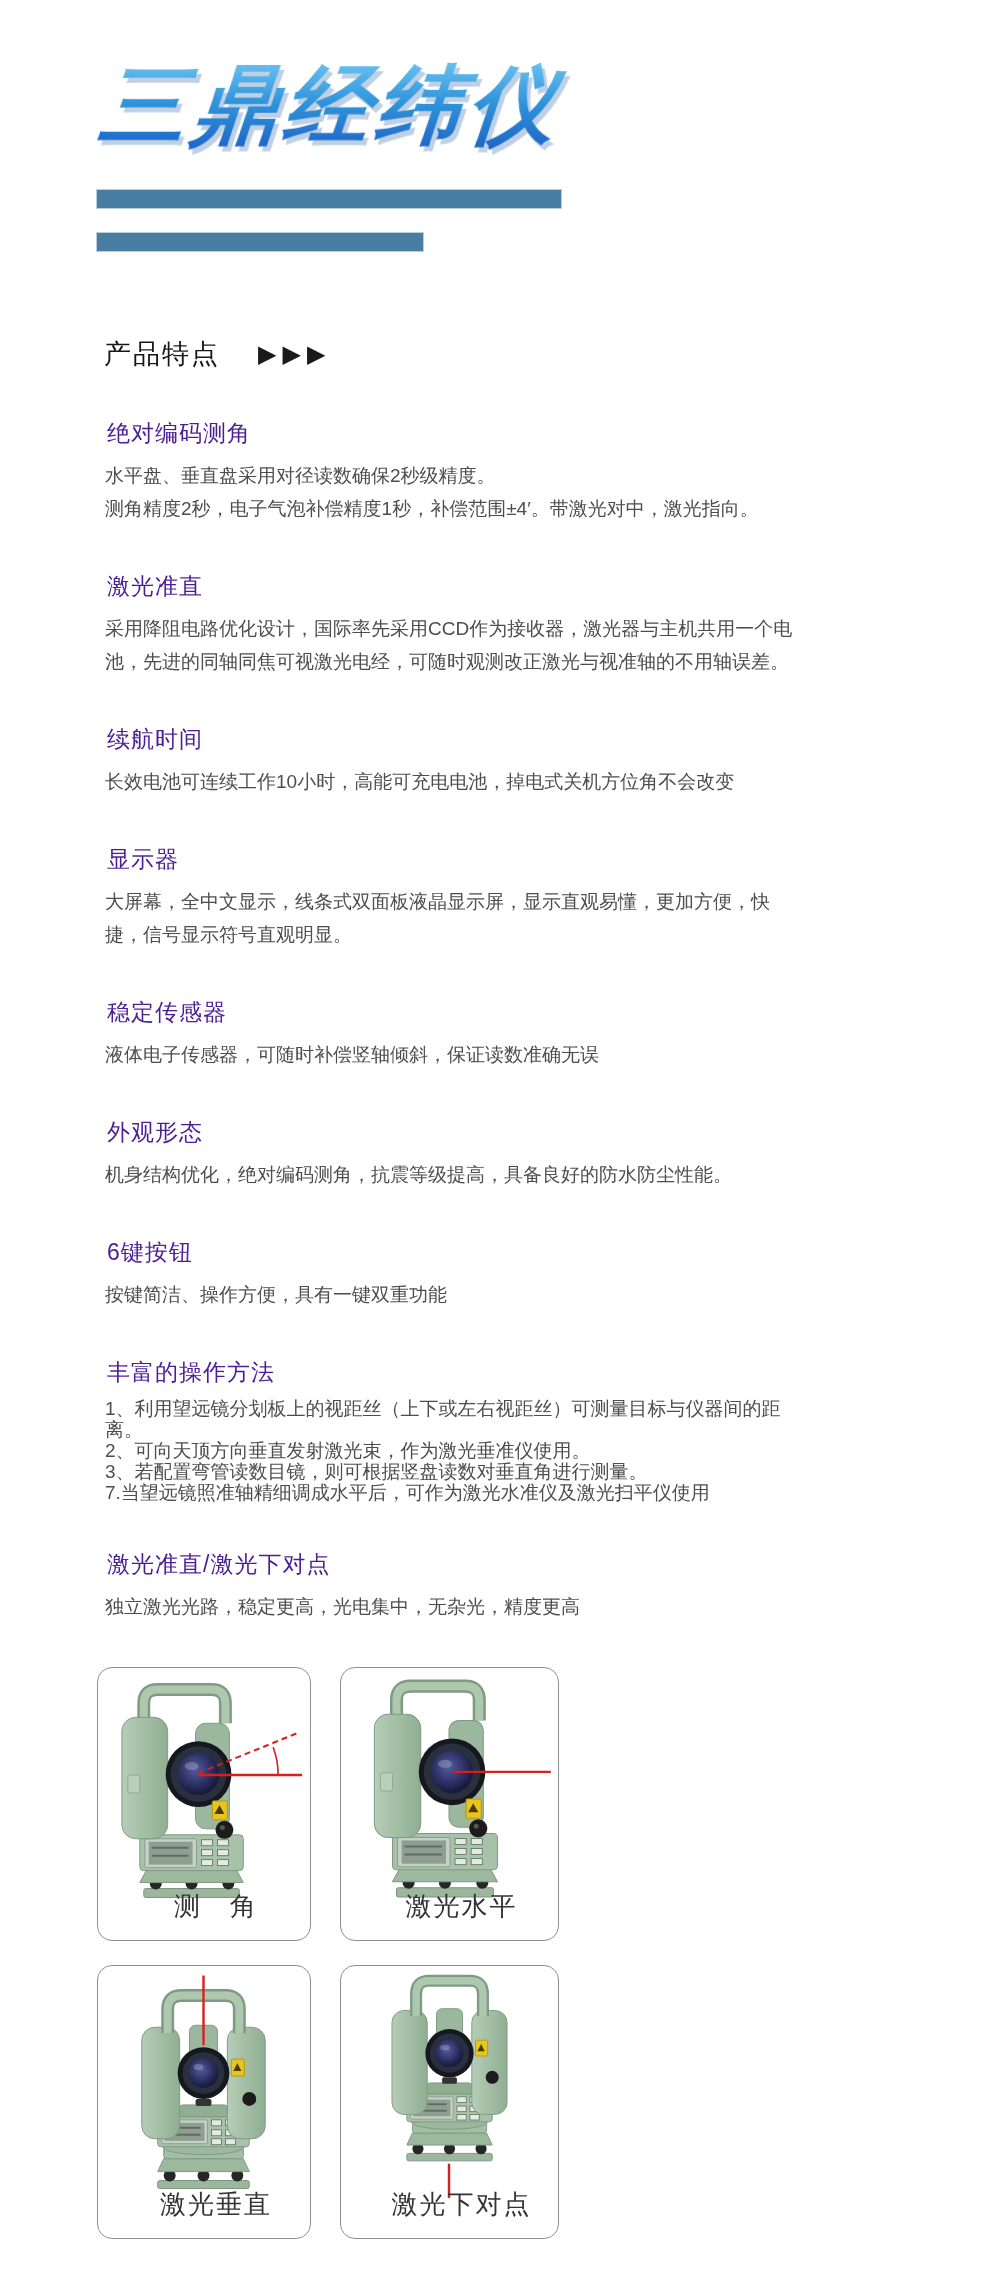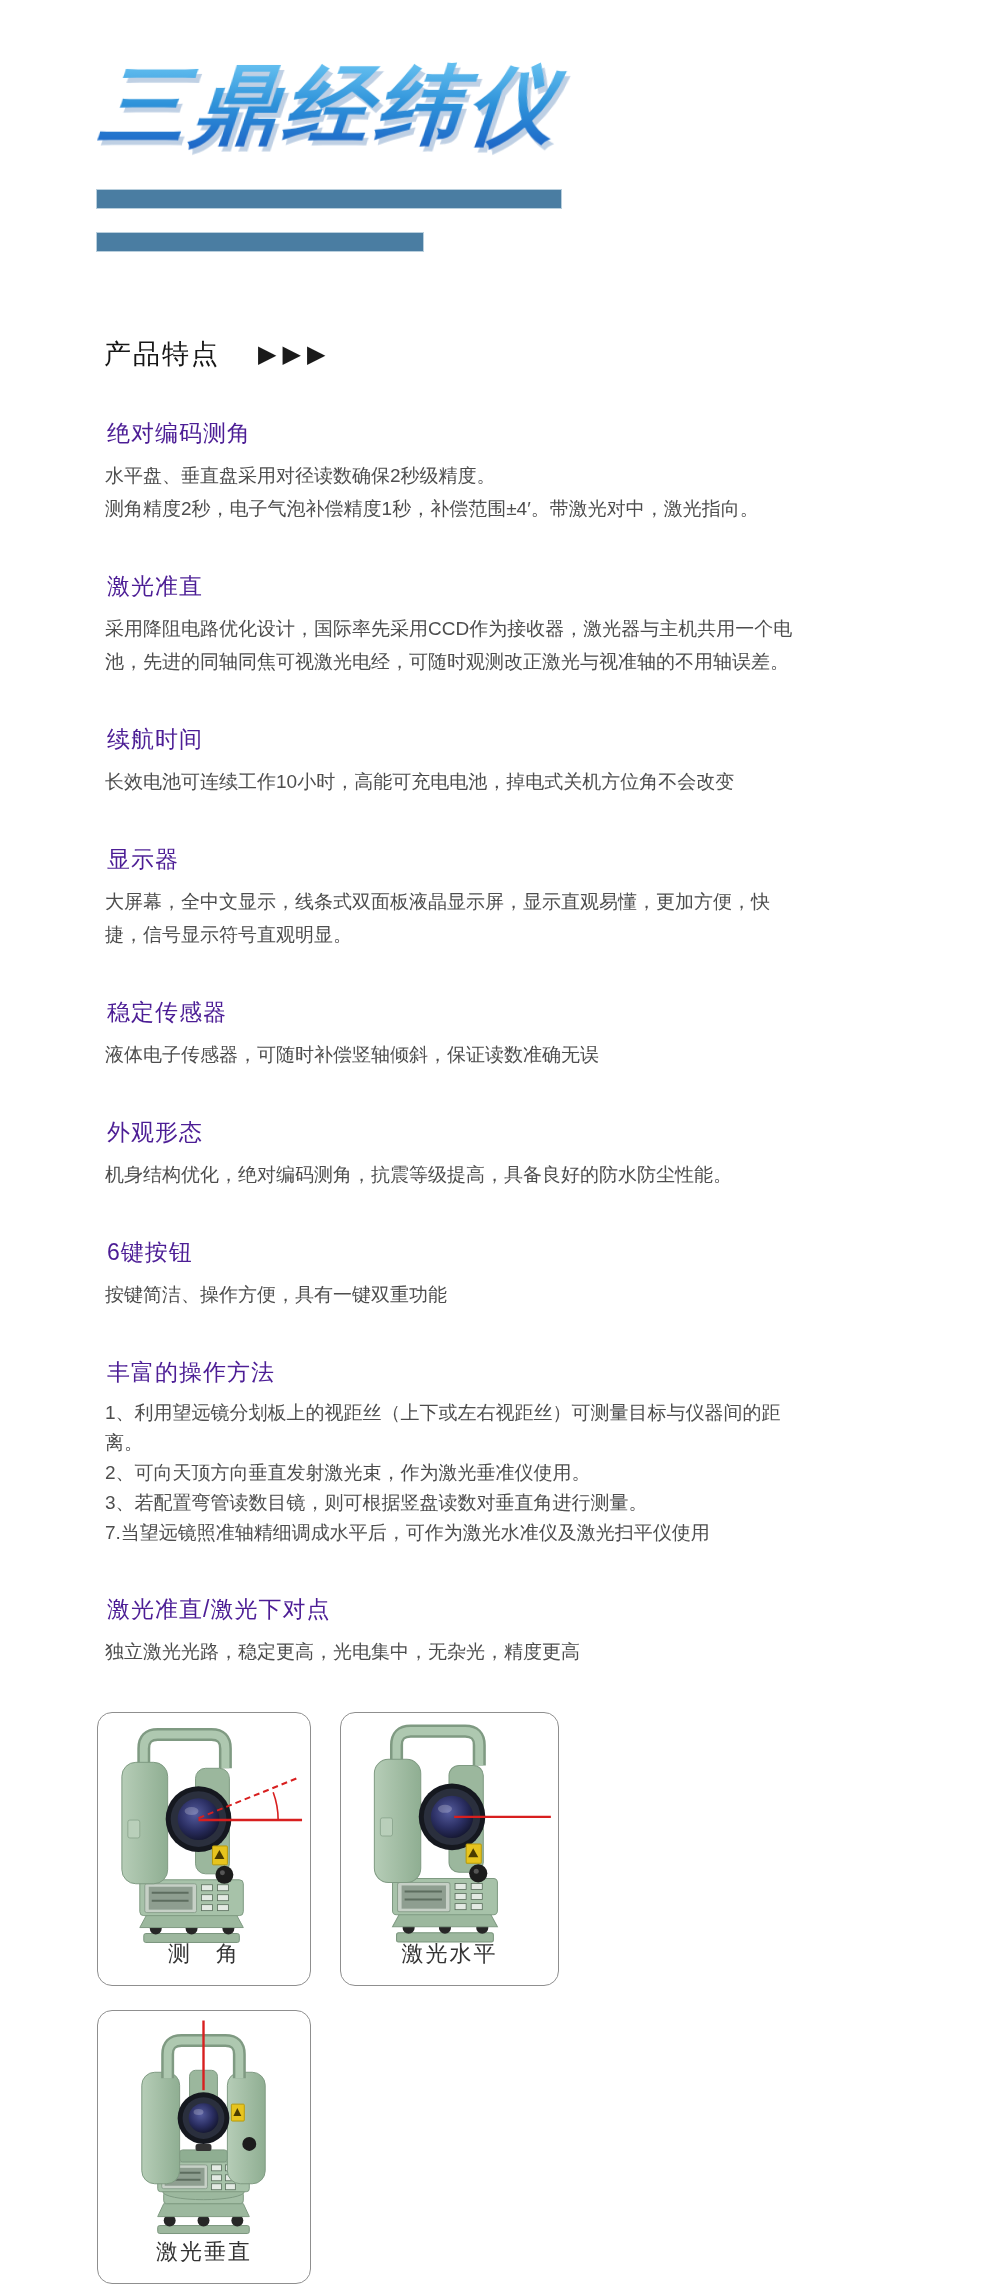--- a/index.html
+++ b/index.html
@@ -29,7 +29,7 @@
   .section{margin-top:46px;}
   .section-heading{font-size:23px;color:#4c1d95;letter-spacing:1px;margin:0 0 10px 2px;}
   .section-body{font-size:19px;color:#4d4d4d;line-height:33px;margin:0;}
-  .ops-list .section-body{line-height:30px;}
+  .ops-list .section-body{line-height:21px;}
   
   .gallery{
     margin:44px 0 0 97px;display:grid;

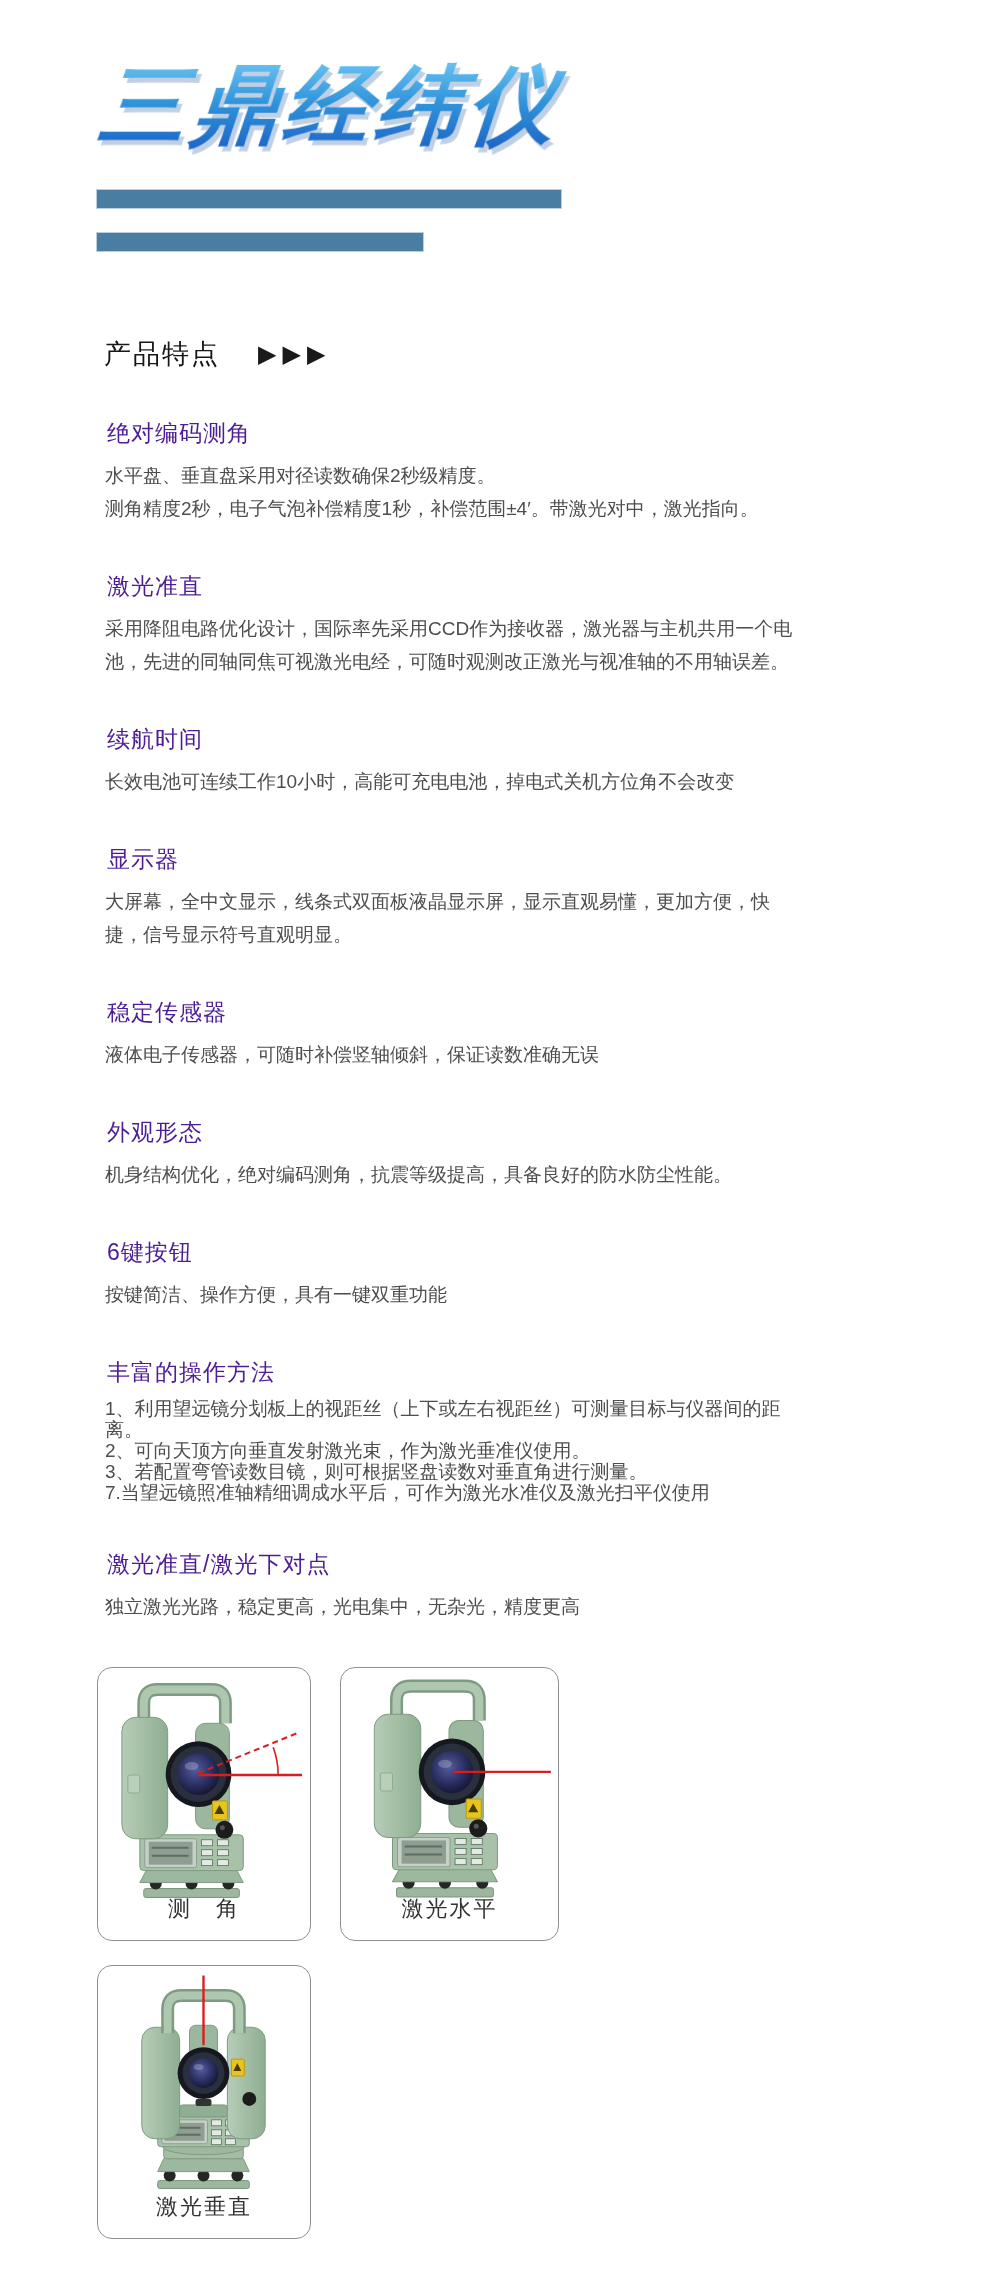--- a/index.html
+++ b/index.html
@@ -41,8 +41,8 @@
   }
   .gbox svg{position:absolute;top:4px;left:0;width:100%;height:232px;}
   .gbox-label{
-    position:absolute;bottom:16px;left:0;width:100%;text-align:center;
-    font-size:22px;color:#333;letter-spacing:2px;
+    position:absolute;bottom:16px;left:12px;width:100%;text-align:center;
+    font-size:26px;color:#333;letter-spacing:2px;
   }
   .defs-holder{position:absolute;width:0;height:0;overflow:hidden;}
 </style>

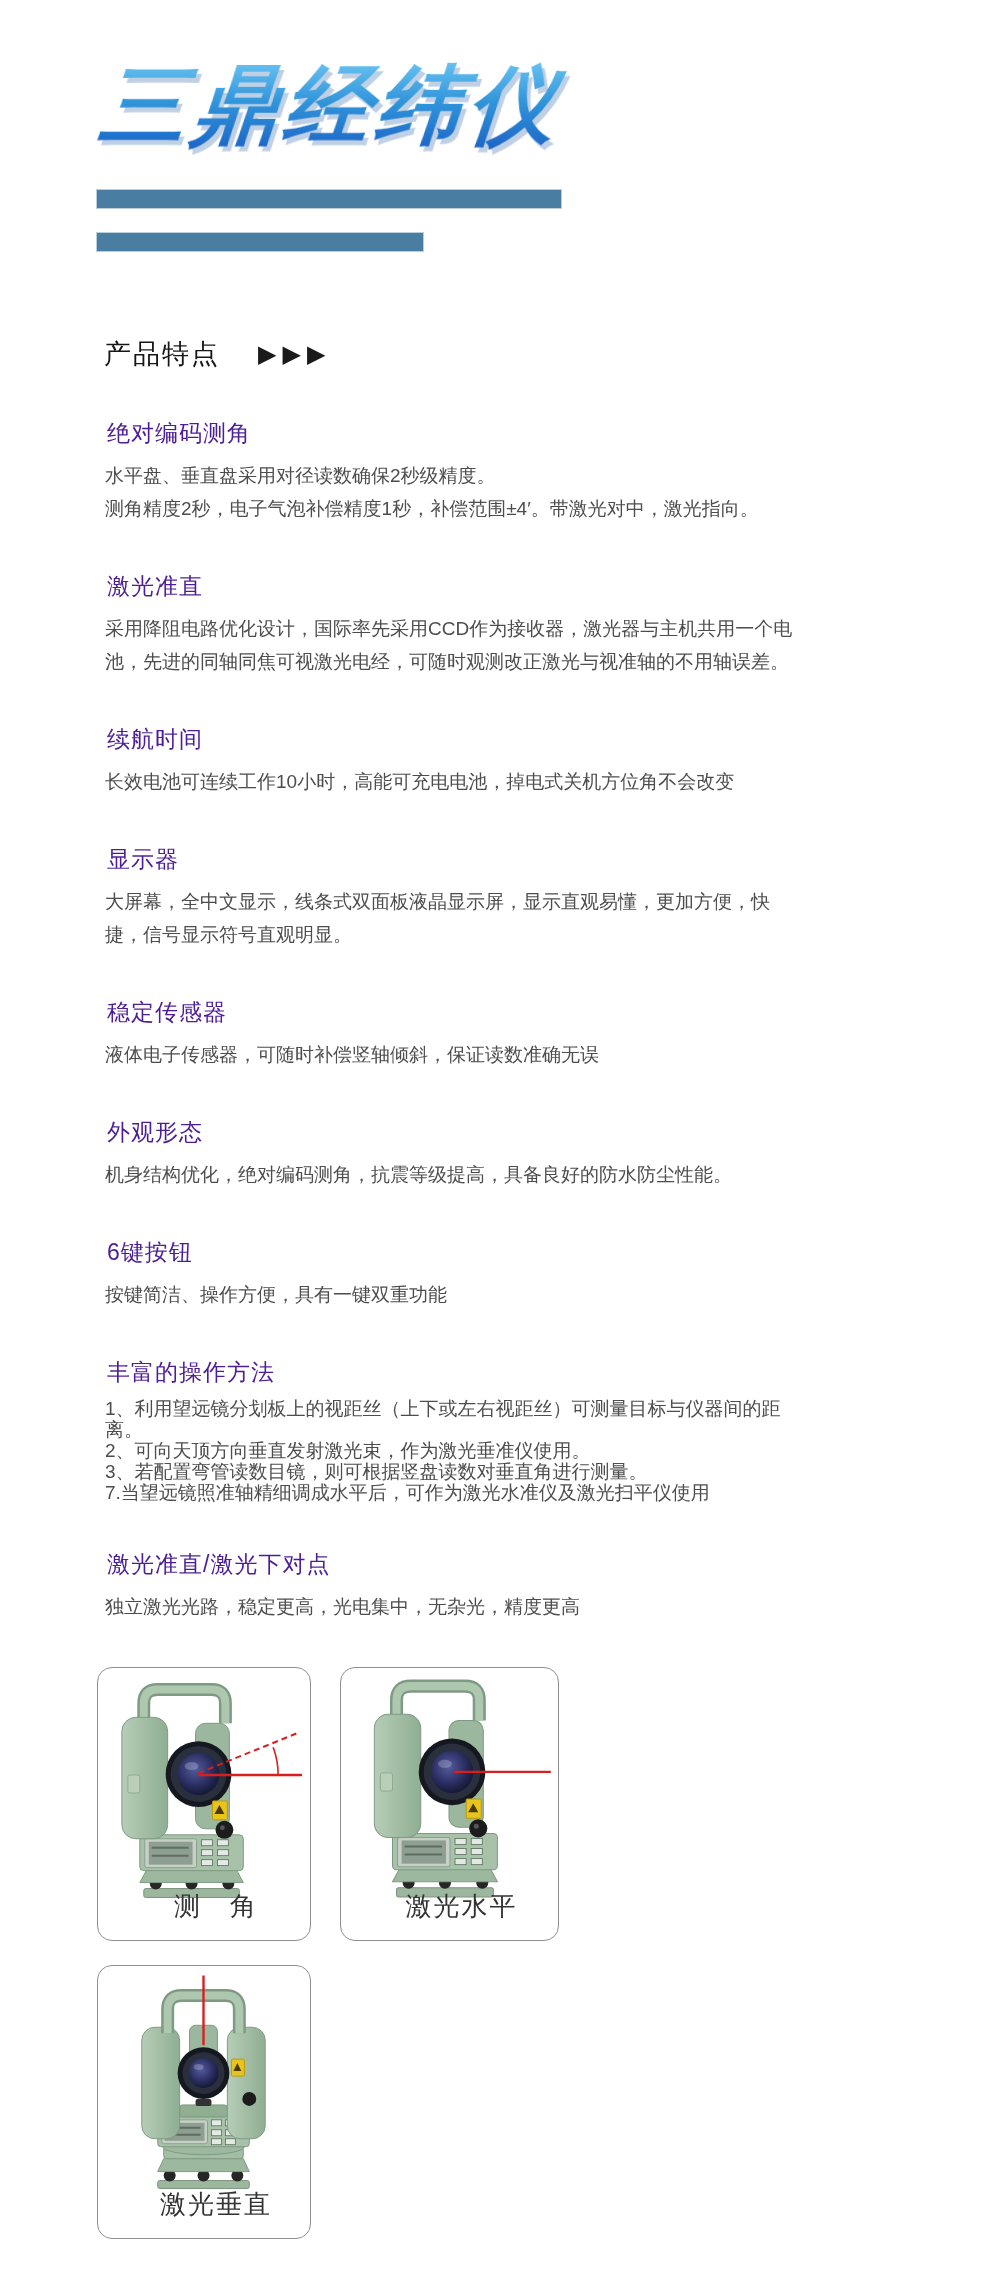--- a/index.html
+++ b/index.html
@@ -226,6 +226,13 @@
       <div class="gbox-label">激光垂直</div>
     </div>
 
+    <div class="gbox">
+      <svg viewBox="0 0 213 230">
+        <use href="#theo-front" transform="translate(9,-4) scale(0.92)"></use>
+        <line x1="106" y1="192" x2="106" y2="226" stroke="#d81f1f" stroke-width="2.4"></line>
+      </svg>
+      <div class="gbox-label">激光下对点</div>
+    </div>
 
   </div>
 

